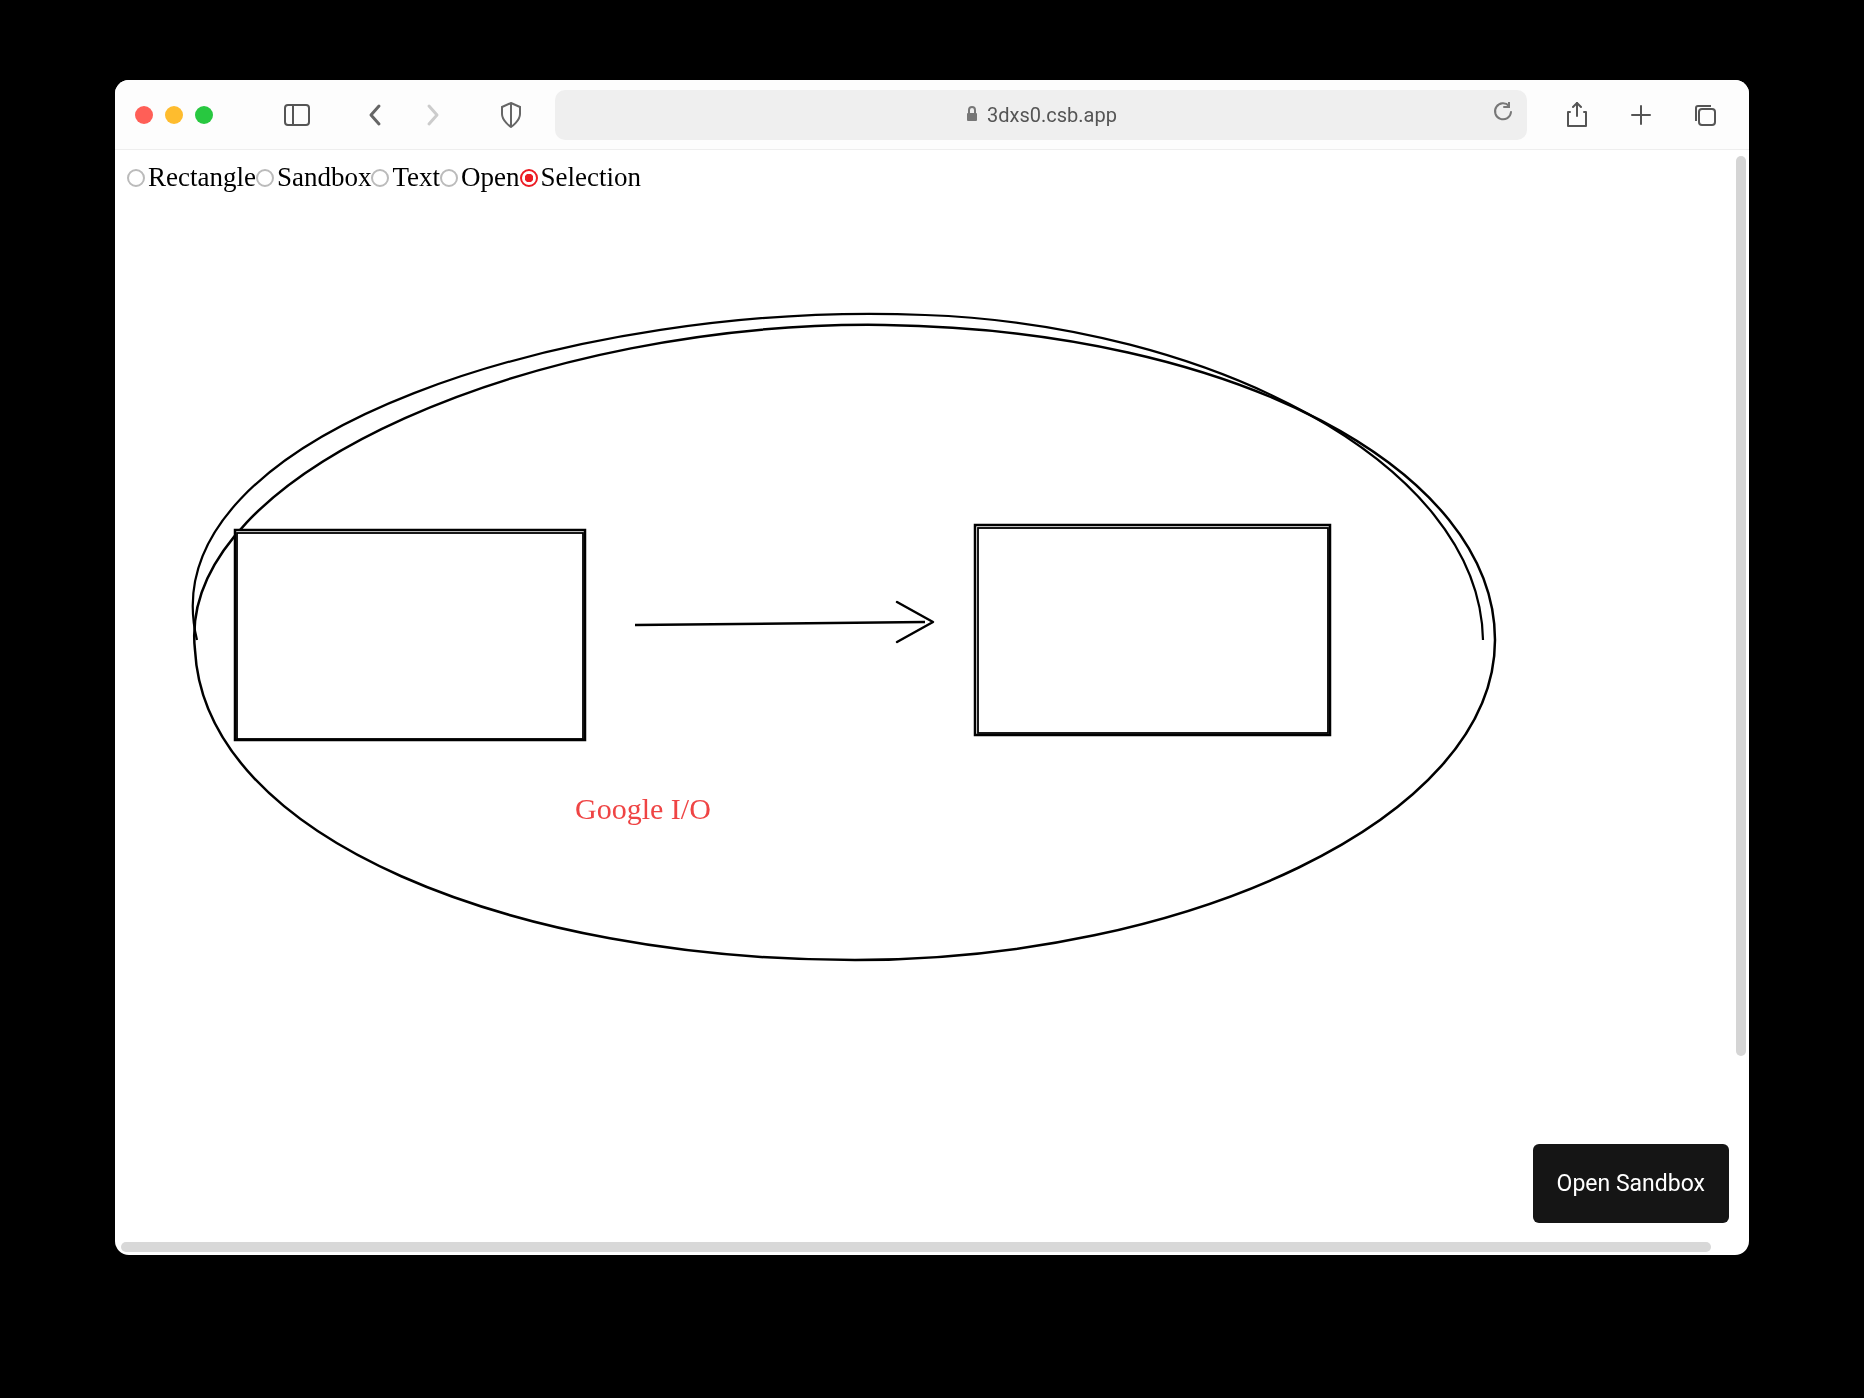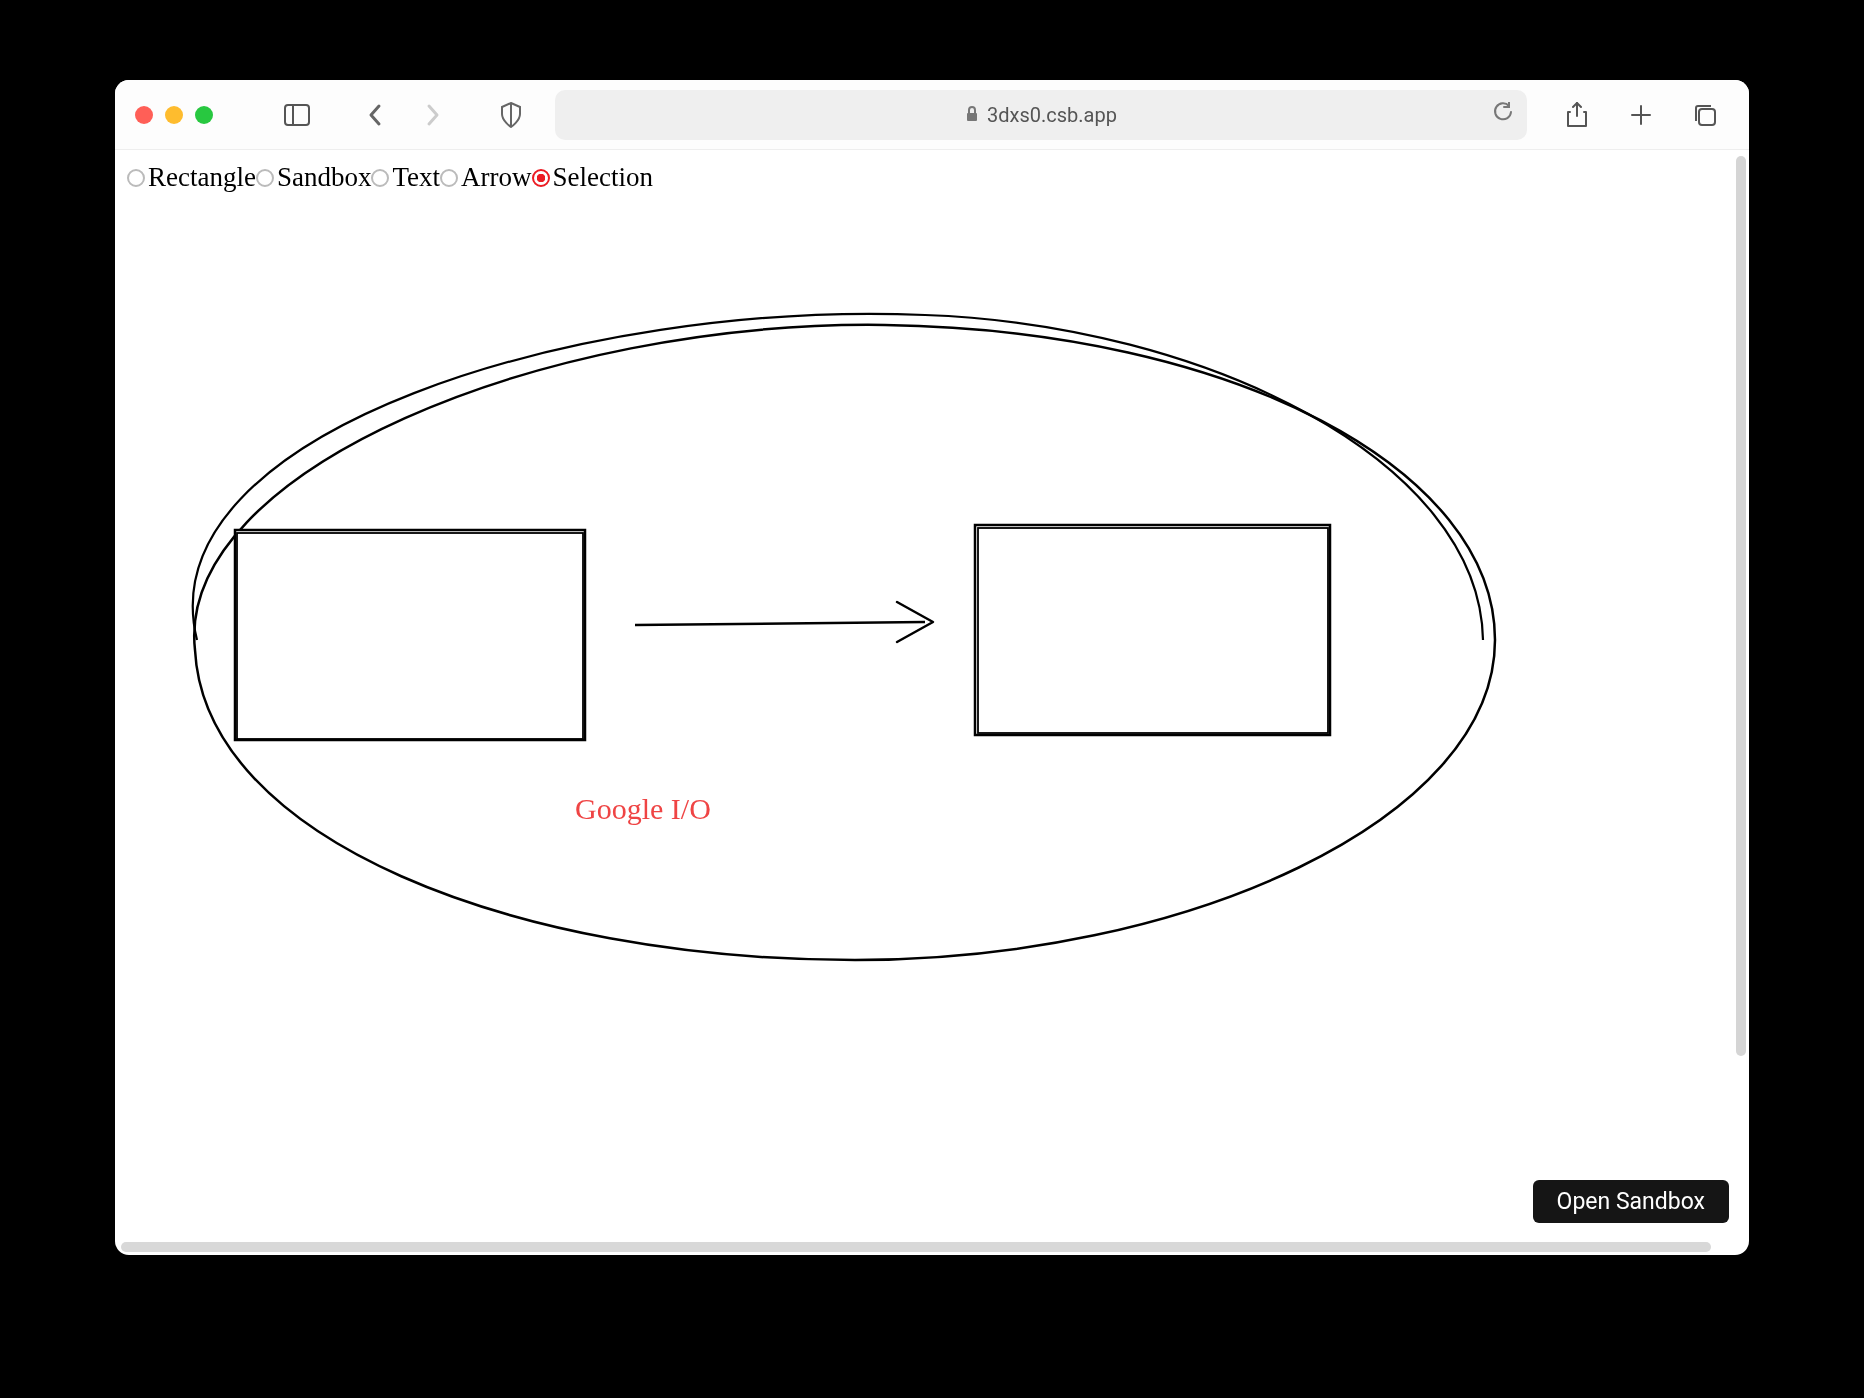--- a/index.html
+++ b/index.html
@@ -248,7 +248,7 @@
       </label>
       <label class="tool-opt">
         <span class="radio"></span>
-        <span>Arrow</span>
+        <span>Open</span>
       </label>
       <label class="tool-opt">
         <span class="radio selected"></span>

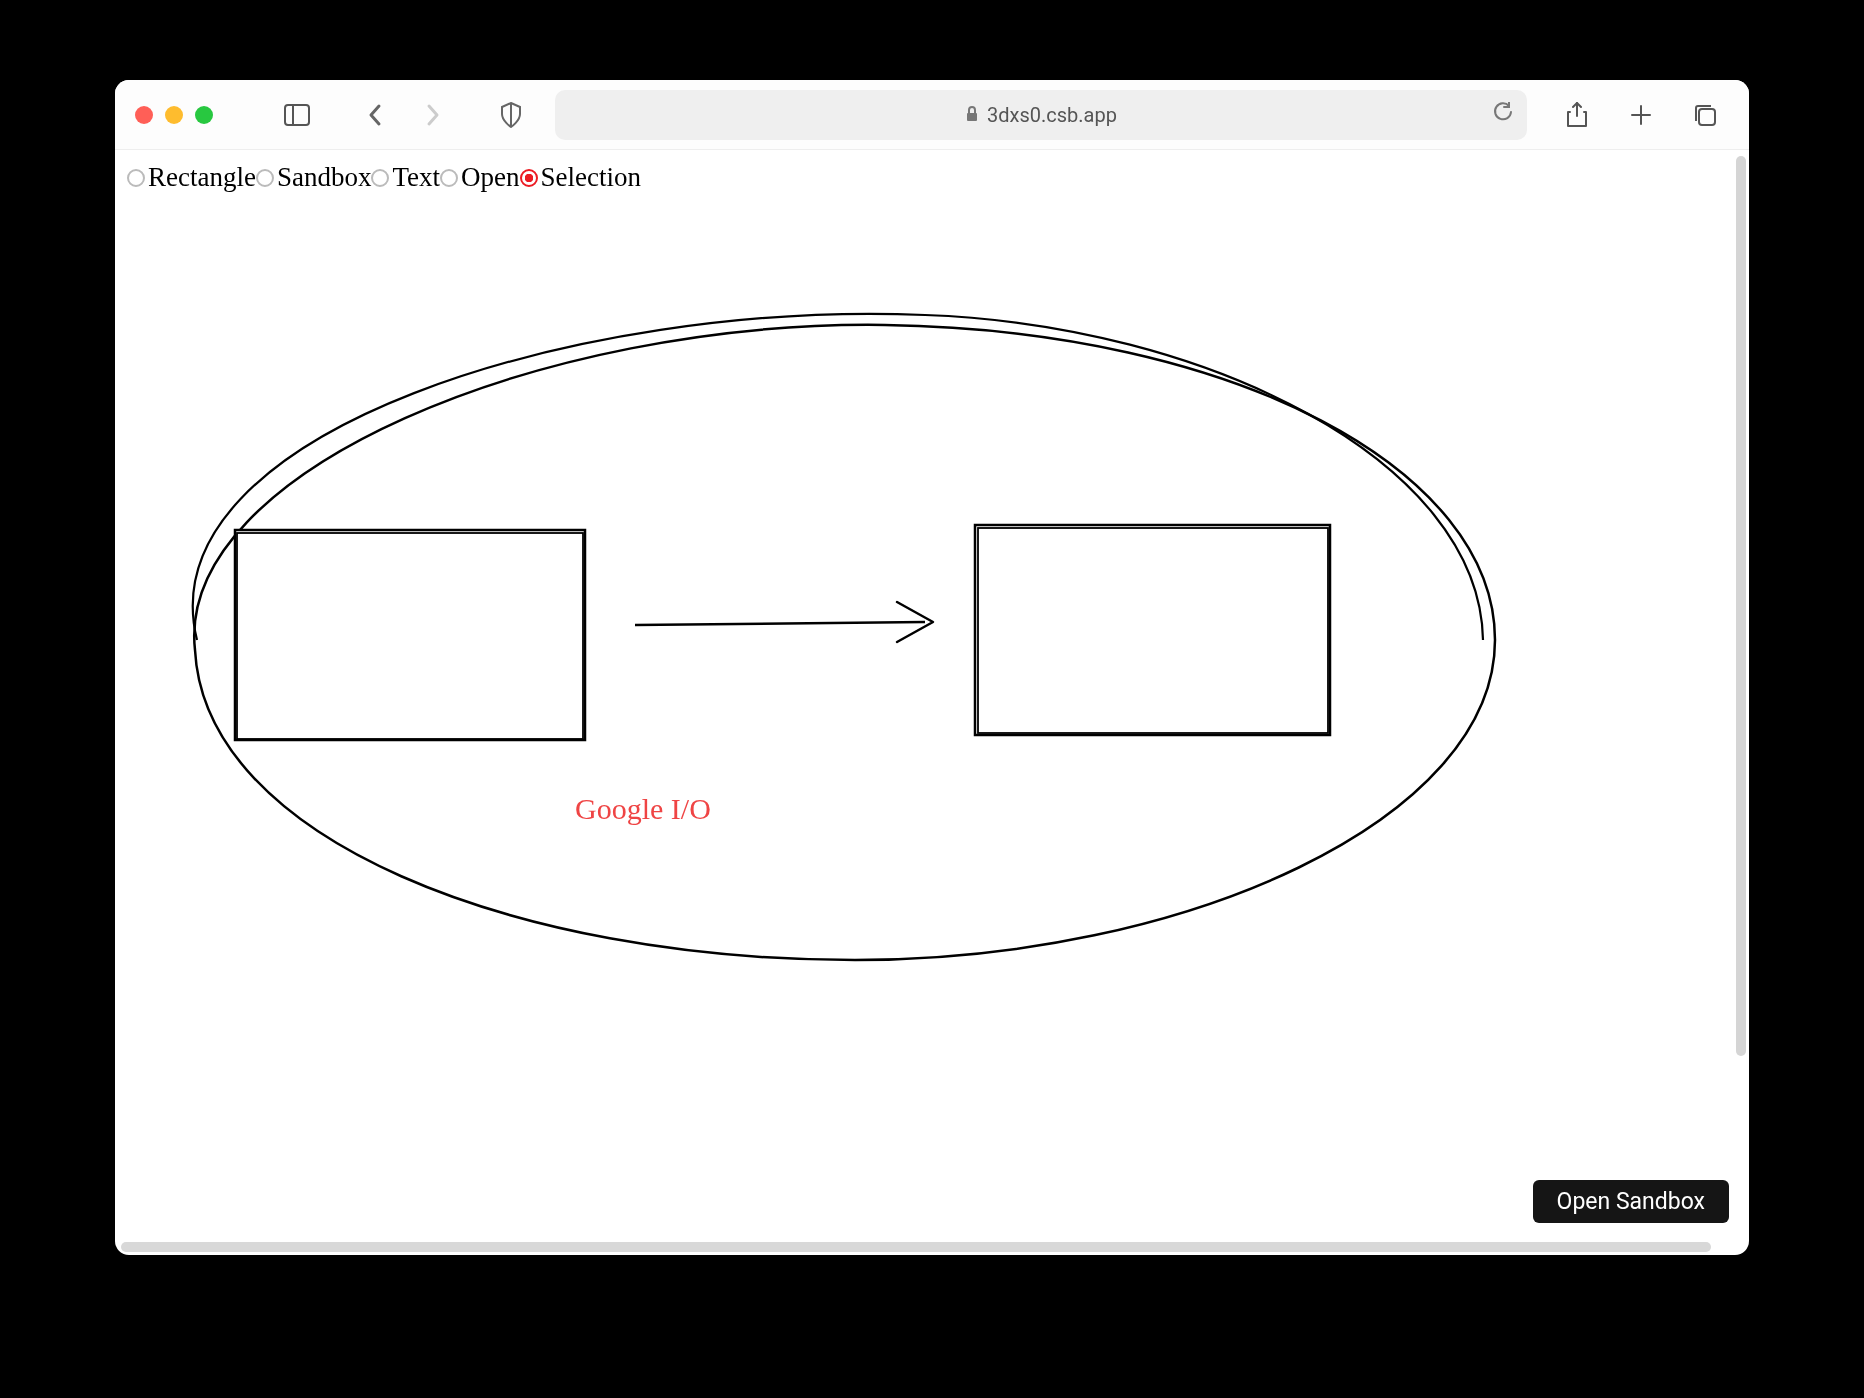--- a/index.html
+++ b/index.html
@@ -139,7 +139,7 @@
       background: #151515;
       color: #fff;
       border-radius: 6px;
-      padding: 8px 24px;
+      padding: 26px 24px;
       font-size: 23px;
       cursor: pointer;
     }

